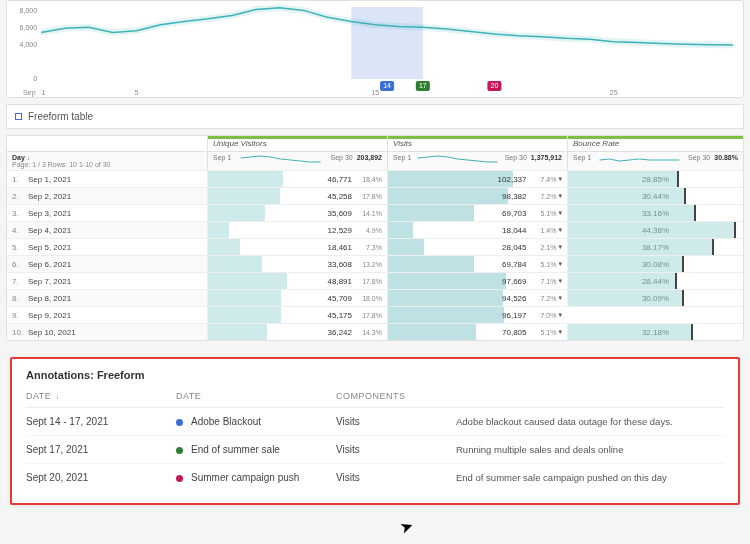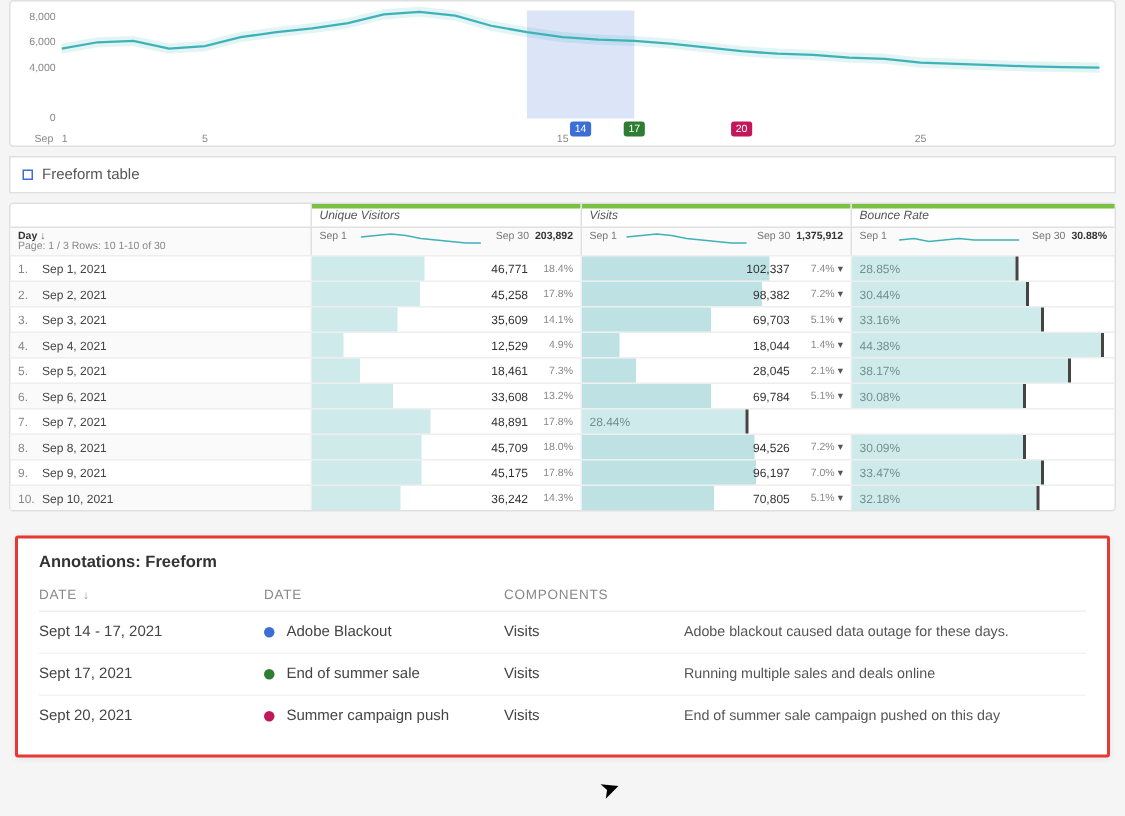--- a/index.html
+++ b/index.html
@@ -111,7 +111,7 @@
   .bounce-cell {
     border-left: 1px solid #eee;
     position: relative;
-    display:flex; align-items:center; justify-content:flex-start;
+    display:flex; align-items:center; justify-content:center;
     padding: 0 5px;
     color:#333;
     gap:4px;

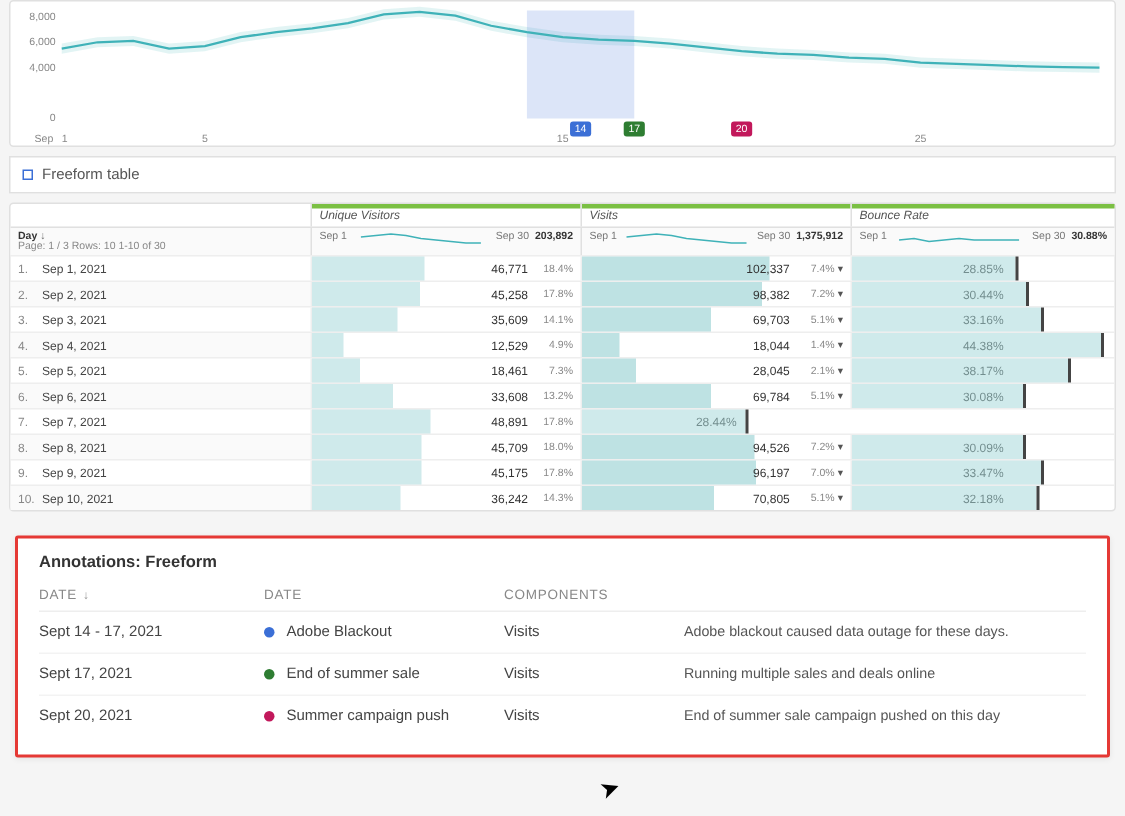--- a/index.html
+++ b/index.html
@@ -384,6 +384,12 @@
           <span class="num">48,891</span>
           <span class="pct">17.8%</span>
         </div>
+      <div class="val-cell visits">
+          <span class="bar" style="width:66%"></span>
+          <span class="num">97,669</span>
+          <span class="pct">7.1%</span>
+          <span class="tri">▾</span>
+        </div>
       <div class="bounce-cell">
           <span class="bar" style="width:61%"></span>
           <span class="mark" style="left:61%"></span>

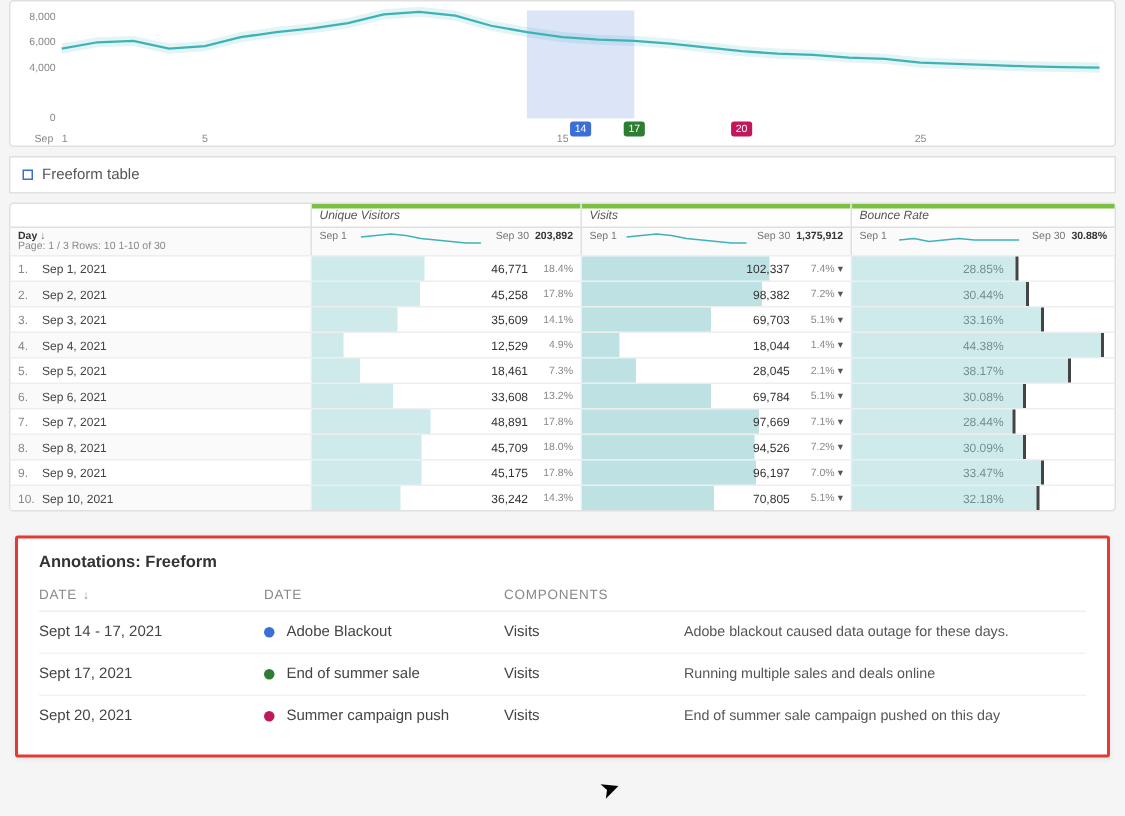--- a/index.html
+++ b/index.html
@@ -434,11 +434,6 @@
           <span class="pct">7.0%</span>
           <span class="tri">▾</span>
         </div>
-      <div class="bounce-cell">
-          <span class="bar" style="width:72%"></span>
-          <span class="mark" style="left:72%"></span>
-          <span class="num">33.47%</span>
-        </div>
     </div>
       <div class="ft-row">
       <div class="cell0">

